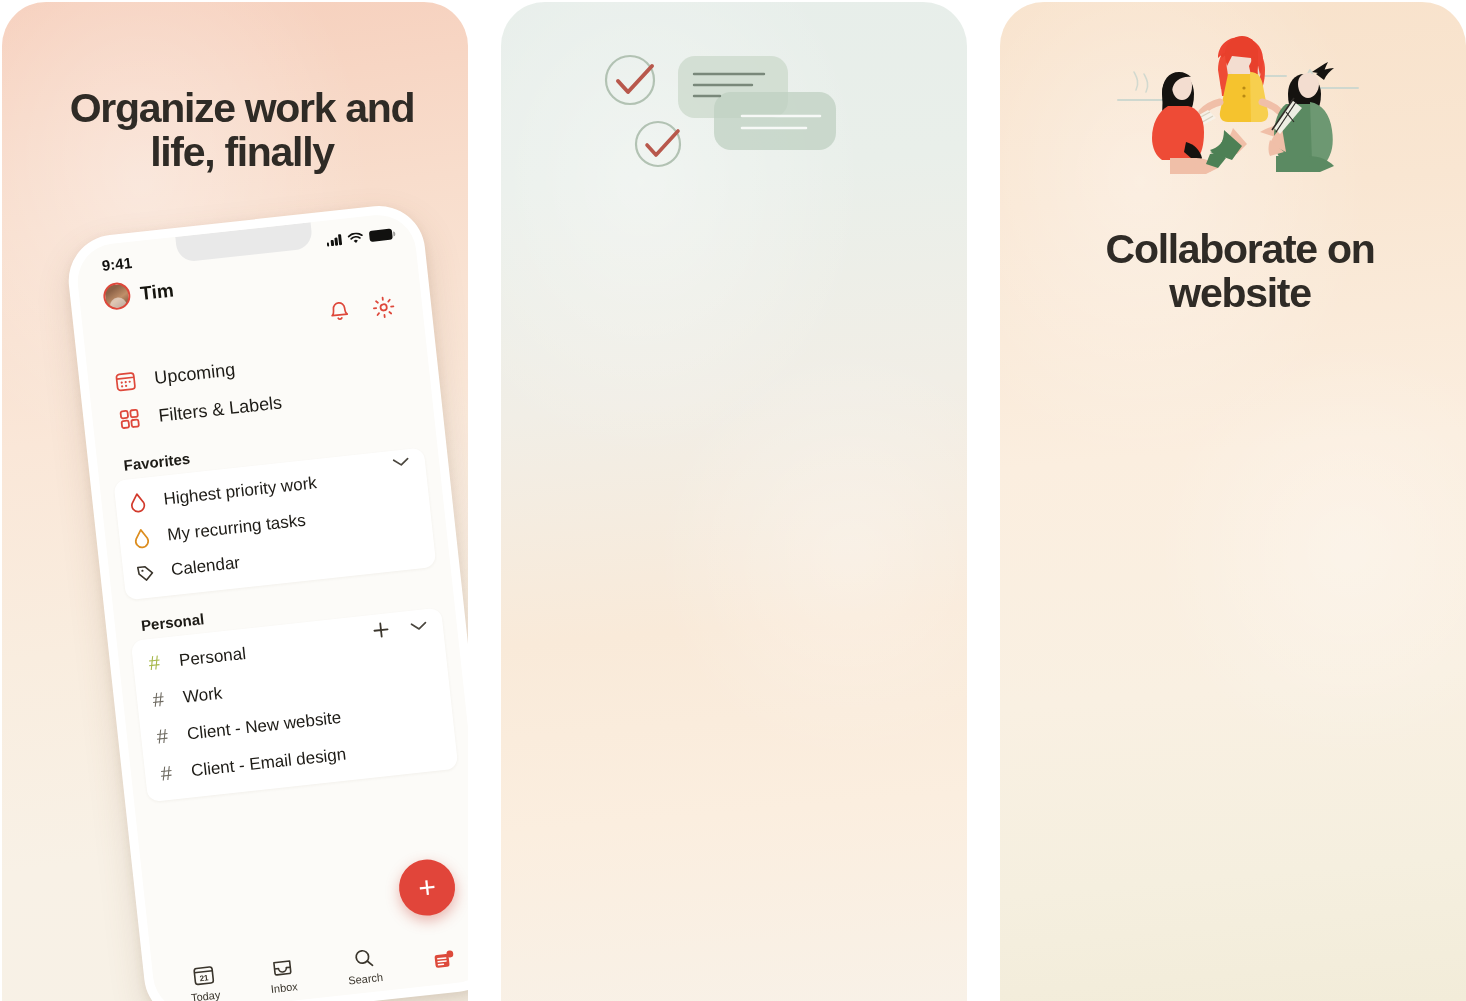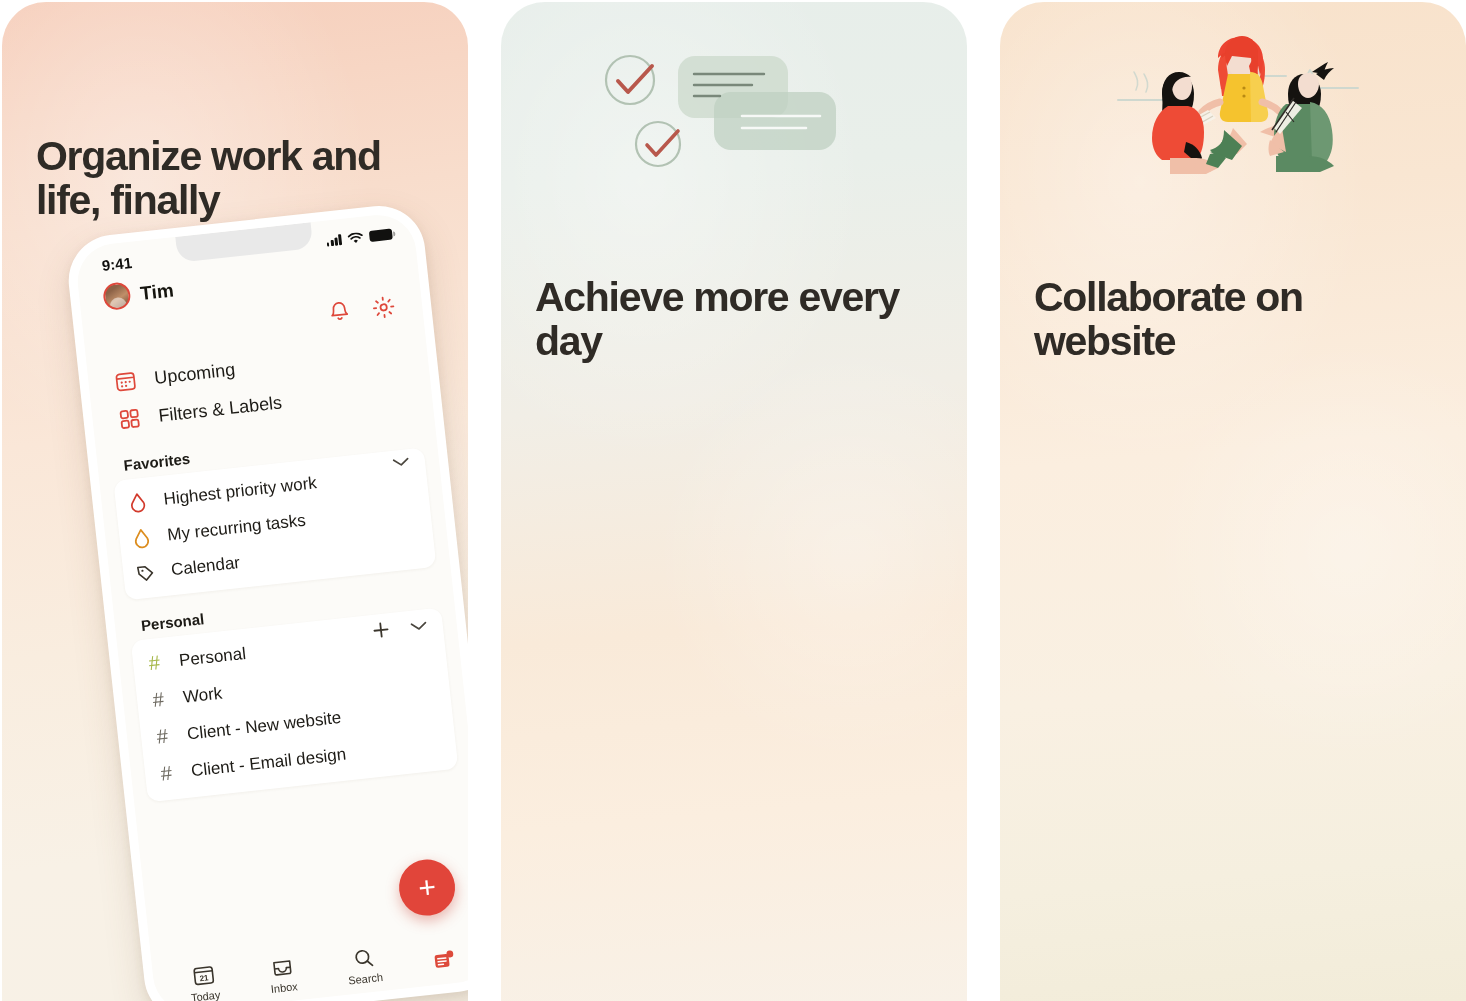--- a/index.html
+++ b/index.html
@@ -39,14 +39,14 @@
   
   .headline {
     position: absolute;
-    left: 8px; right: 0;
+    left: 14px; right: 0;
+    text-align: center;
     color: #2f2b26;
     font-weight: 700;
     letter-spacing: -1.3px;
     line-height: 1.08;
     font-size: 41px;
     padding: 0 26px;
-    margin-top: 48px;
   }
   #panel-1 .headline { top: 84px; }
   #panel-2 .headline { top: 225px; }

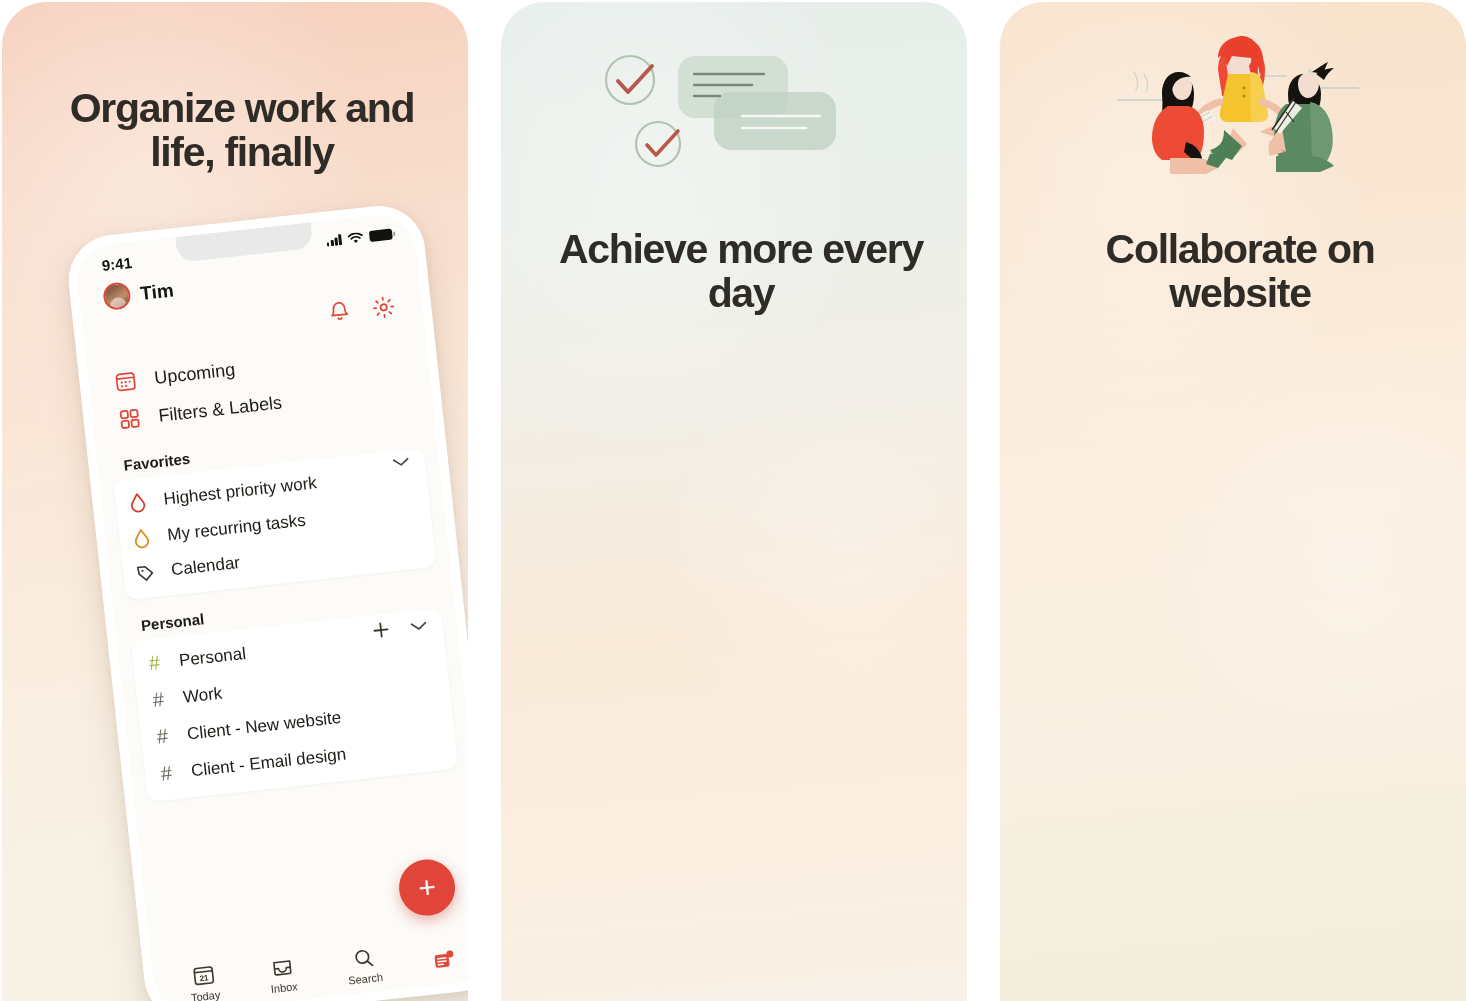--- a/index.html
+++ b/index.html
@@ -338,7 +338,6 @@
       <path d="M51 101l9 10 22-24" stroke="#b8584c" stroke-width="3.6" fill="none" stroke-linecap="round" stroke-linejoin="round"></path>
     </svg>
 
-    <div class="headline">Achieve more every day</div>
 
   </div>
 

